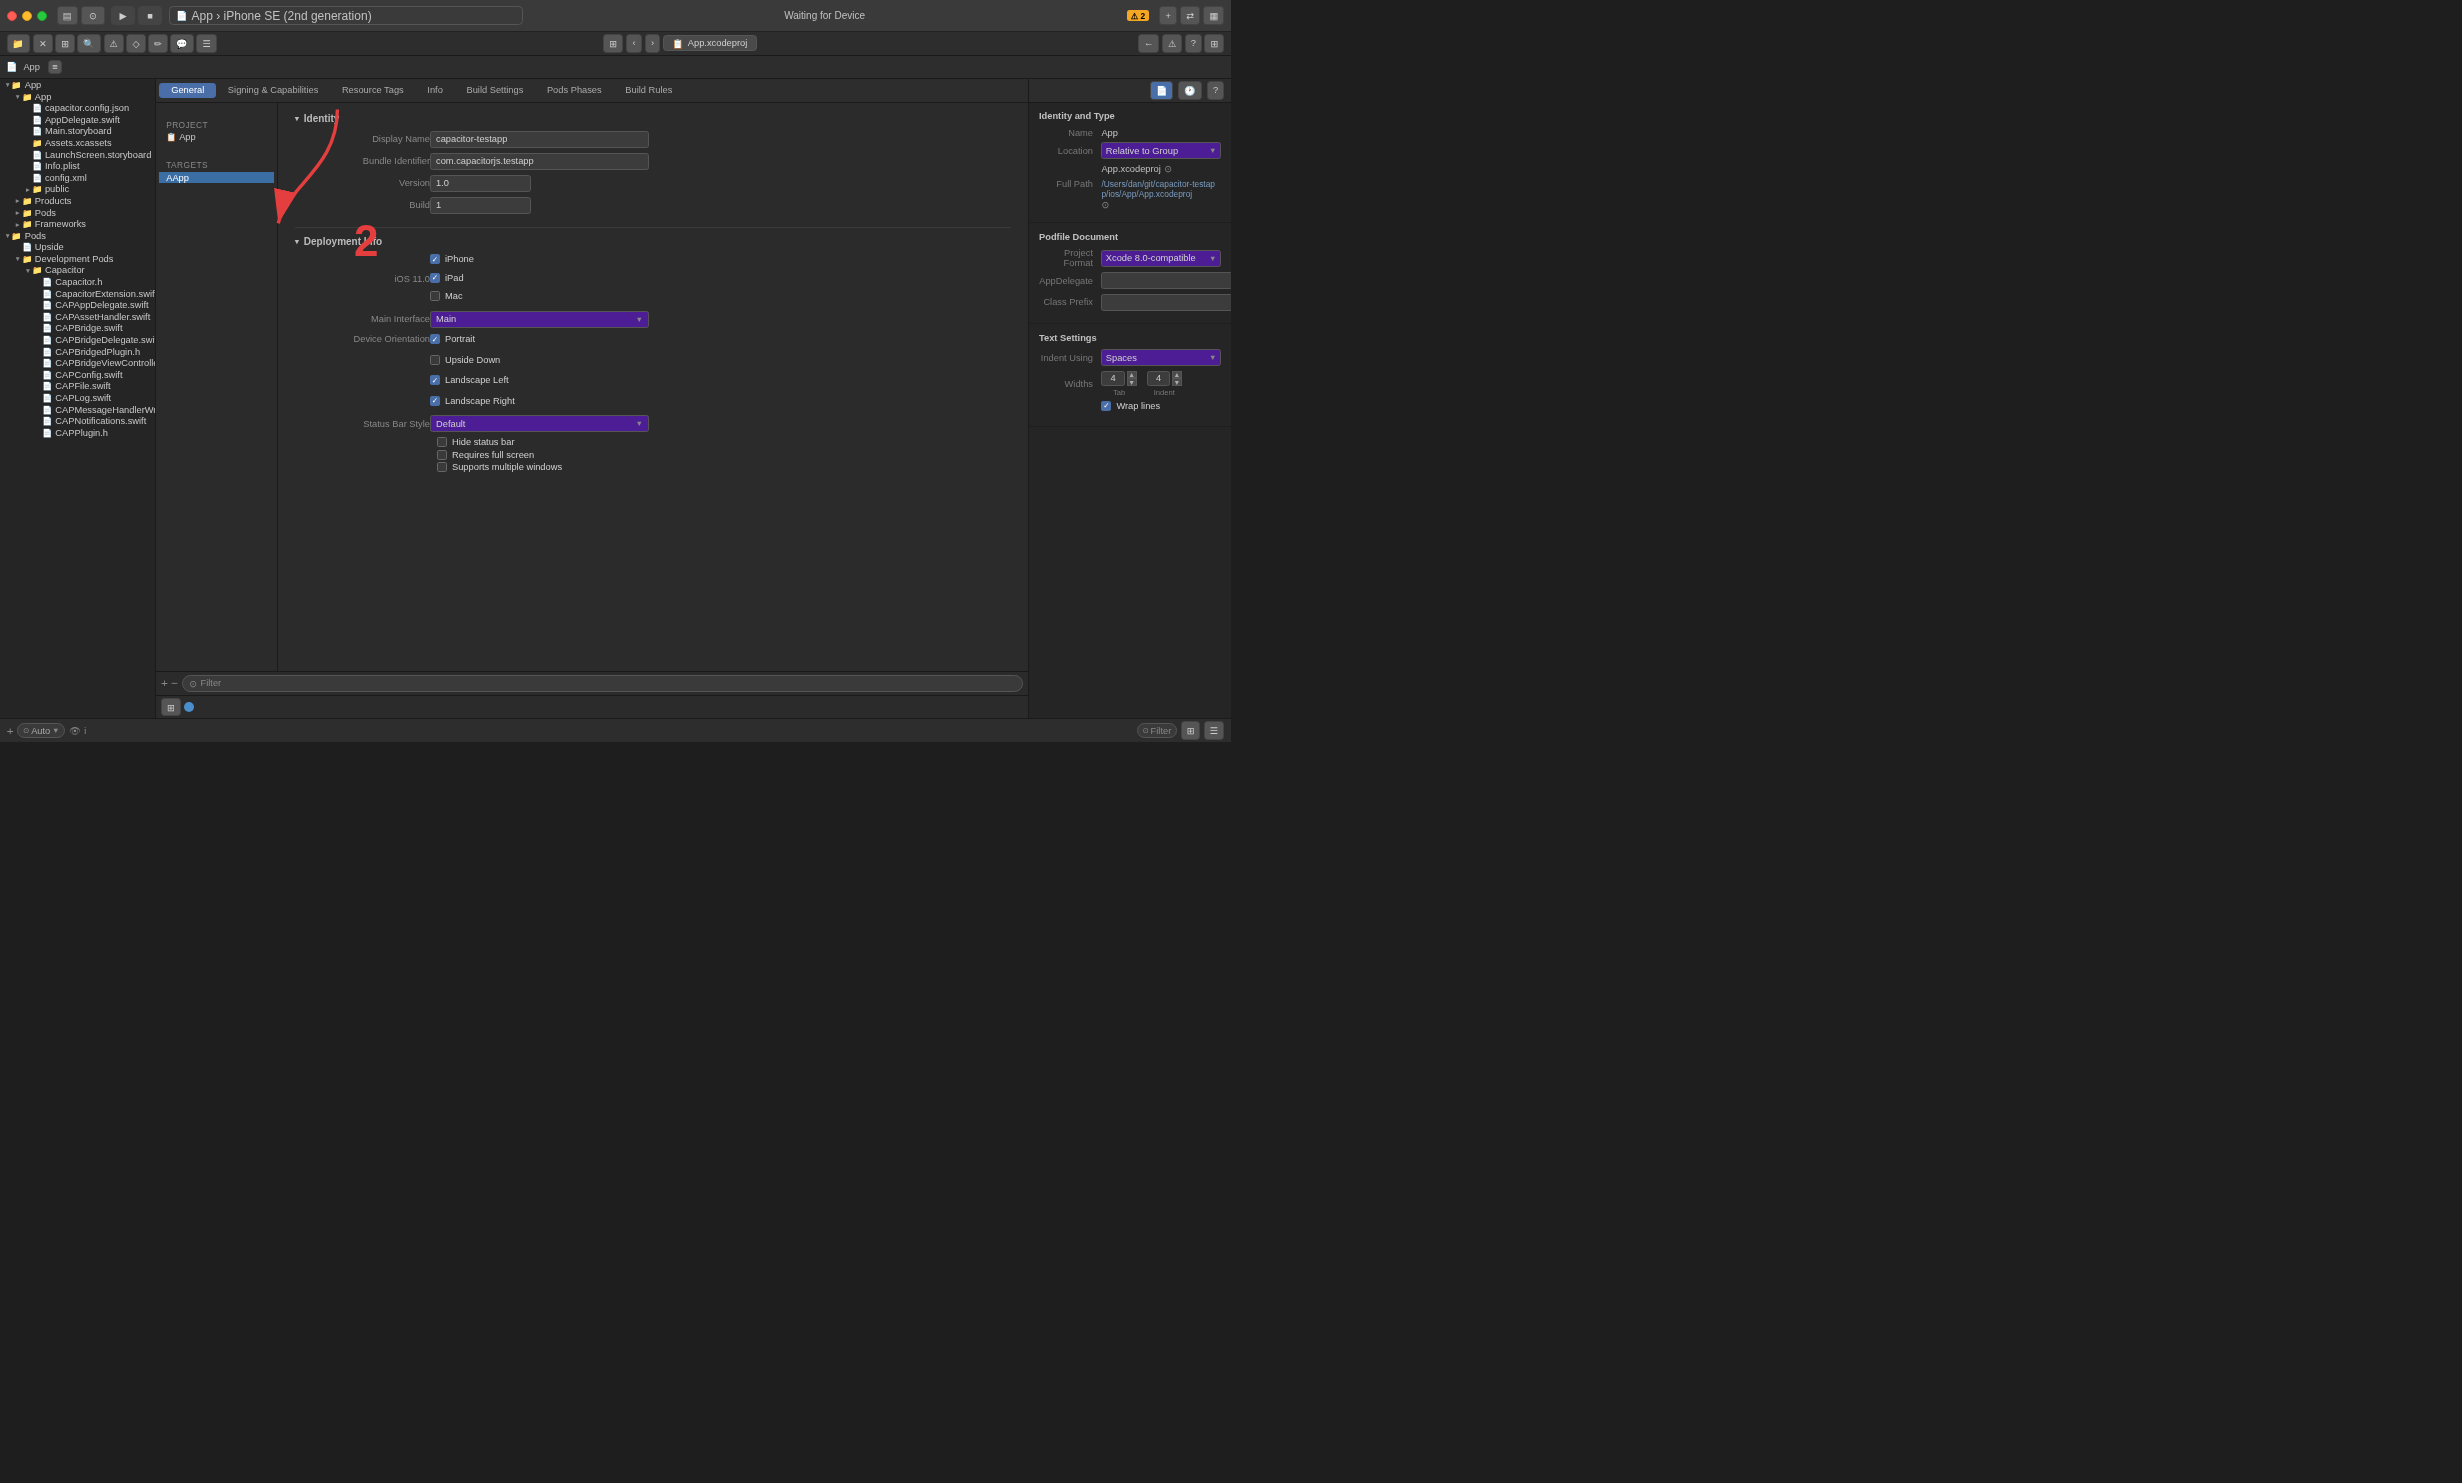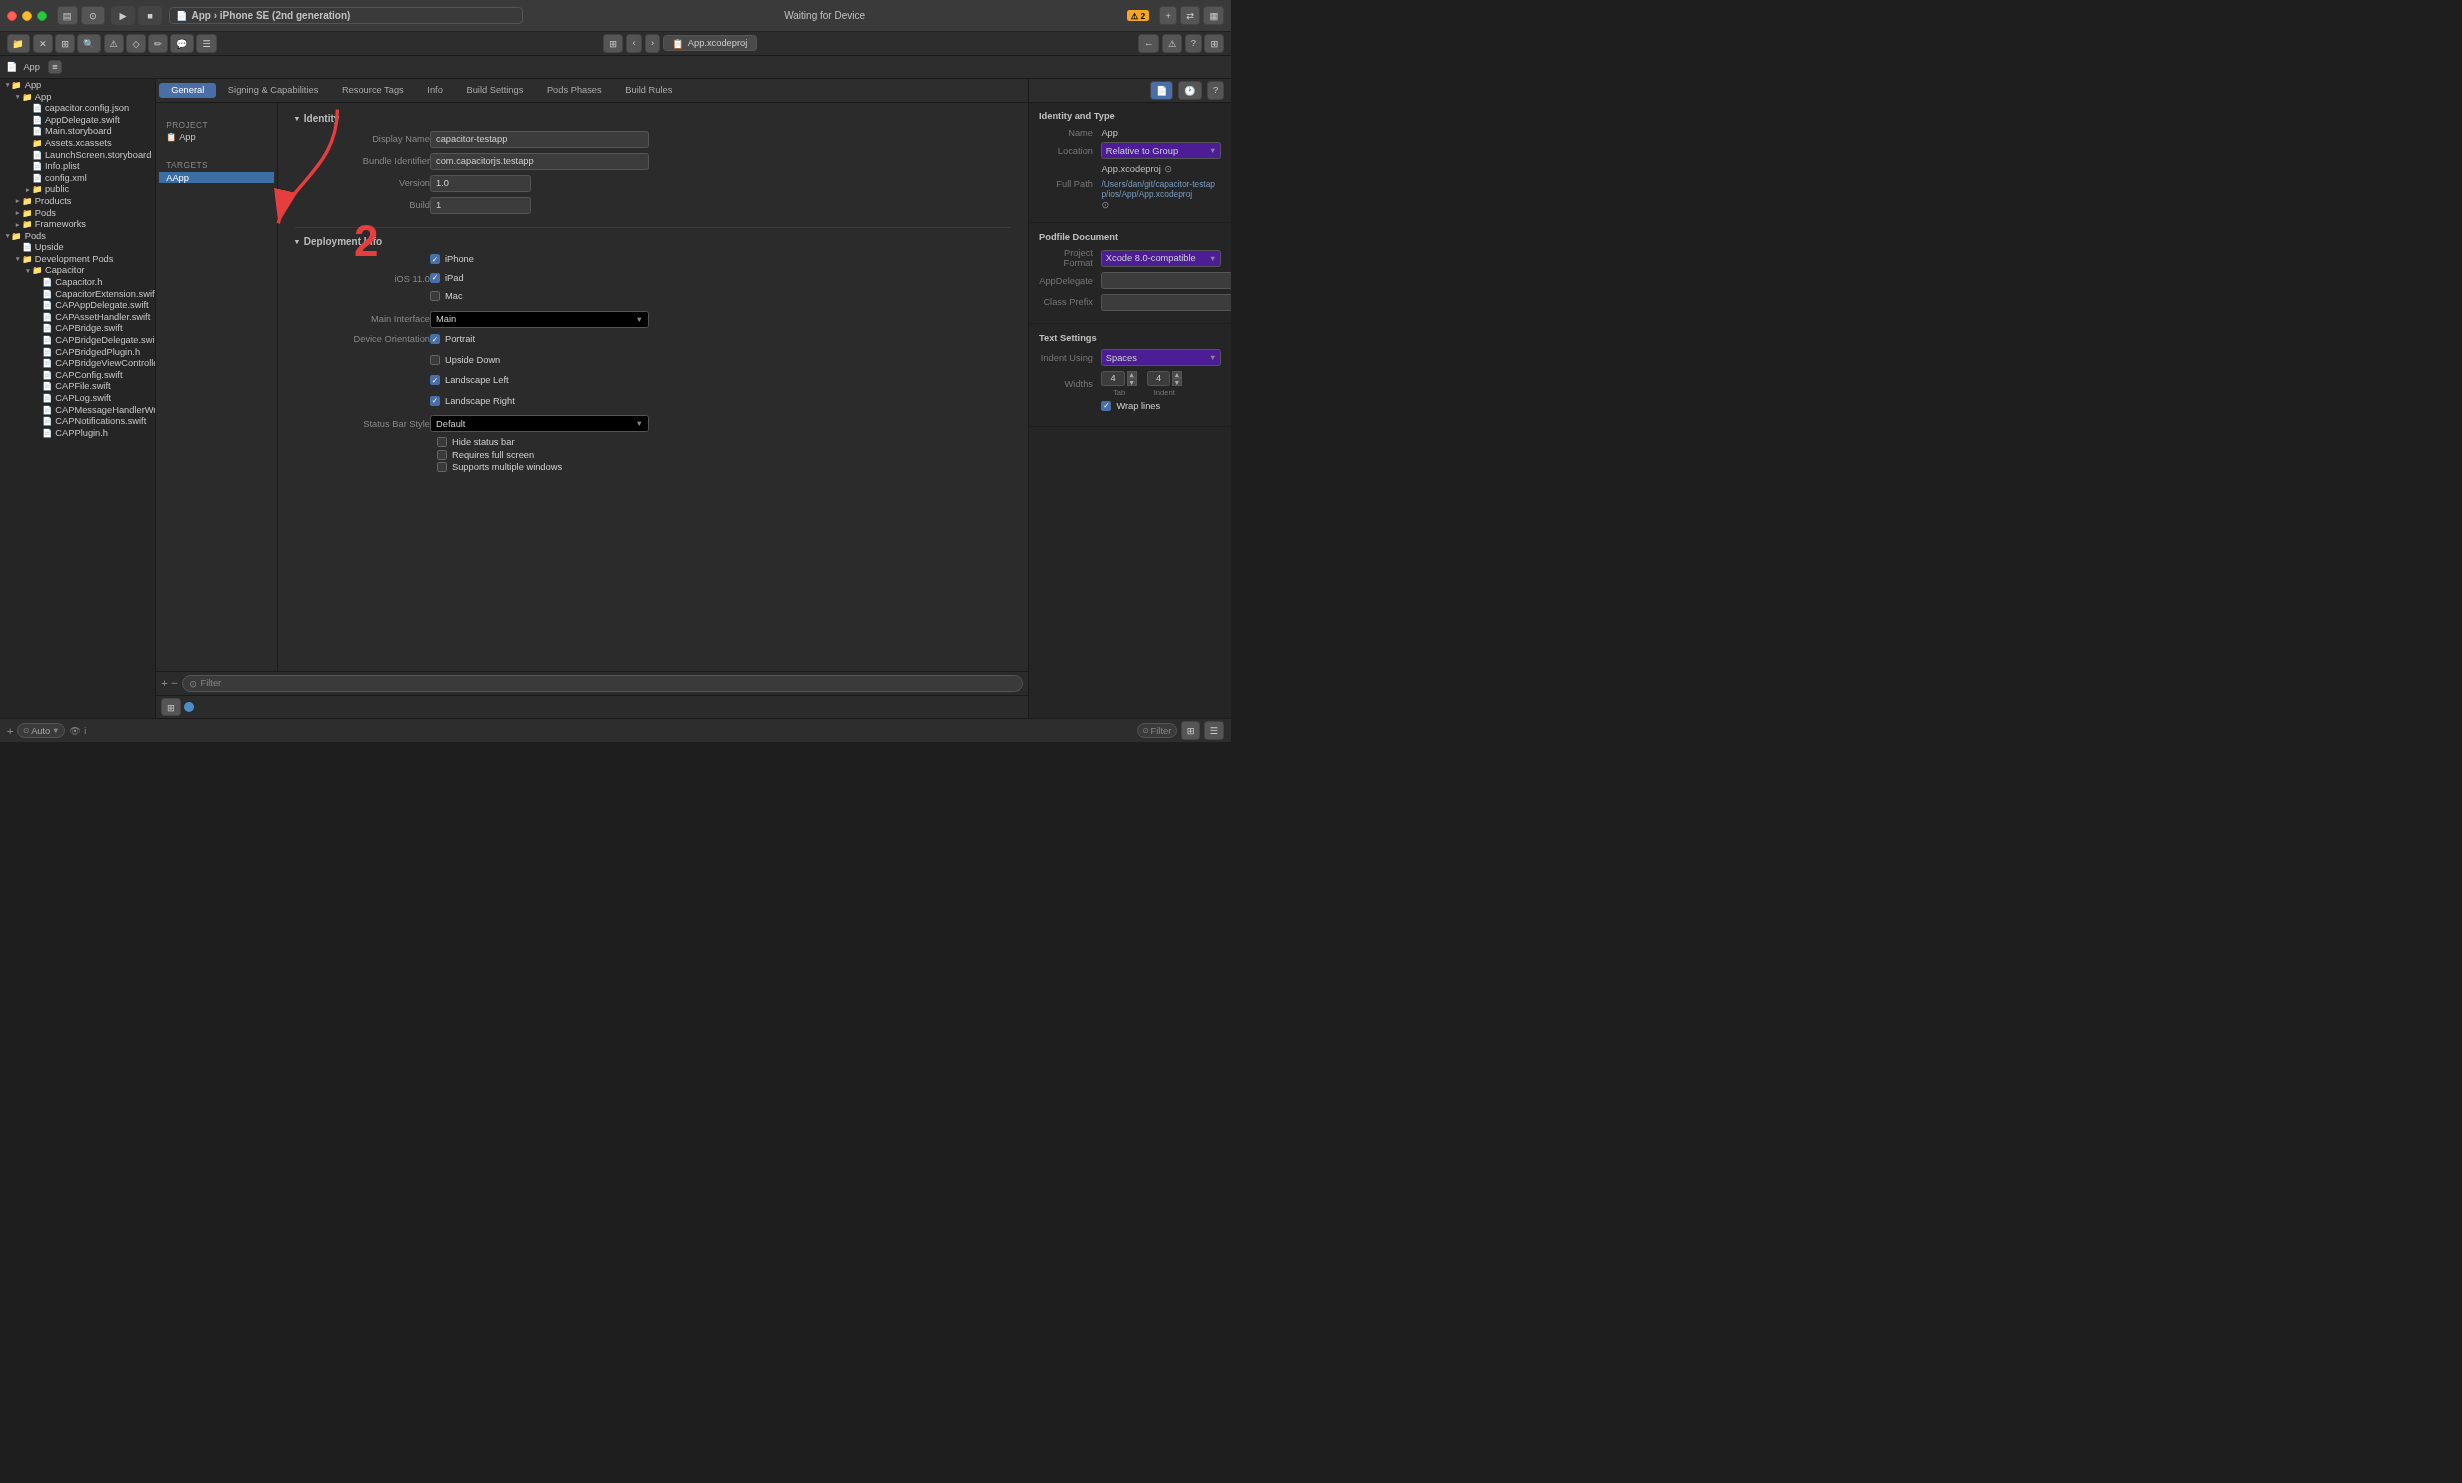--- a/index.html
+++ b/index.html
@@ -331,7 +331,7 @@
 
     <div style="flex:1; display:flex; align-items:center; gap:3.4px; background:#3a3a3a; border:0.8px solid #555; border-radius:4.2px; padding: 1.7px 6.8px; max-width:354px;">
       <span style="font-size:9.3px; color:#8bc4e8;">📄</span>
-      <span style="font-size:10px; color:#c0c0c0;font-weight:bold;">App › iPhone SE (2nd generation)</span>
+      <span style="font-size:12px; color:#c0c0c0;">App › iPhone SE (2nd generation)</span>
     </div>
 
     <div style="flex:1; display:flex; align-items:center; justify-content:center;">

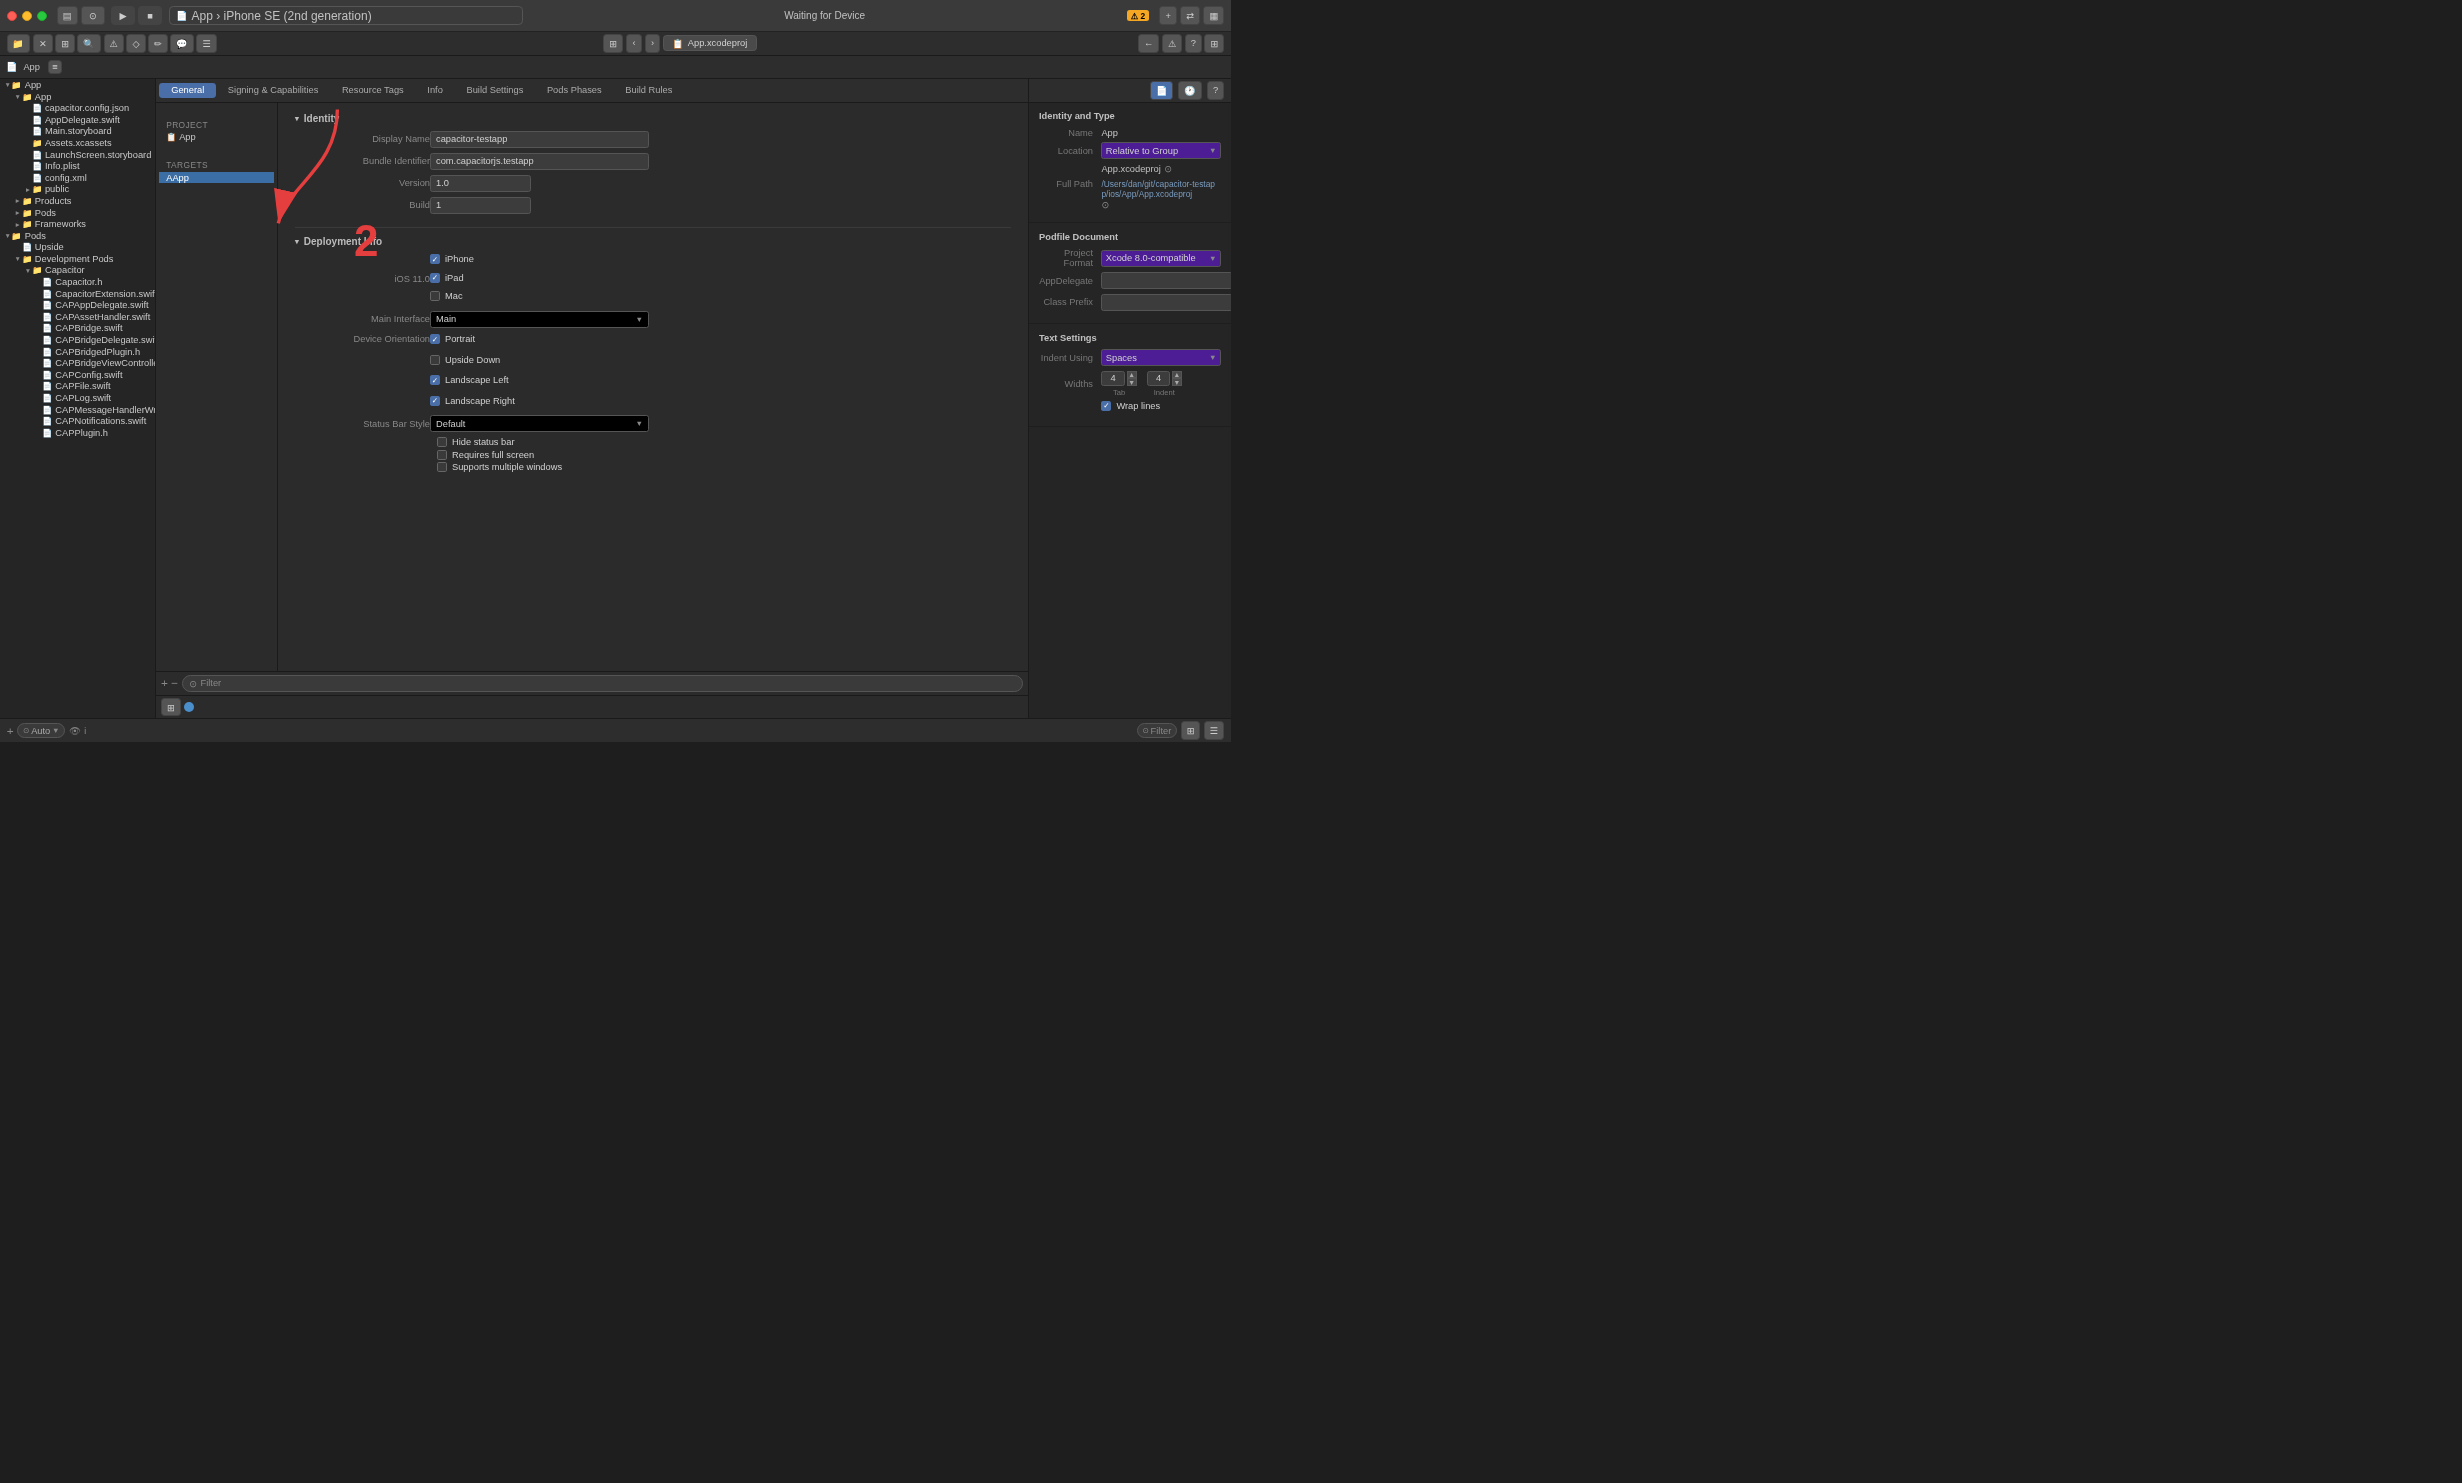--- a/index.html
+++ b/index.html
@@ -242,7 +242,7 @@
 
     
     .select-field {
-      background: #000000;
+      background: #4c1d95;
       border: 0.8px solid #555;
       border-radius: 2.5px;
       padding: 0.8px 5px;

